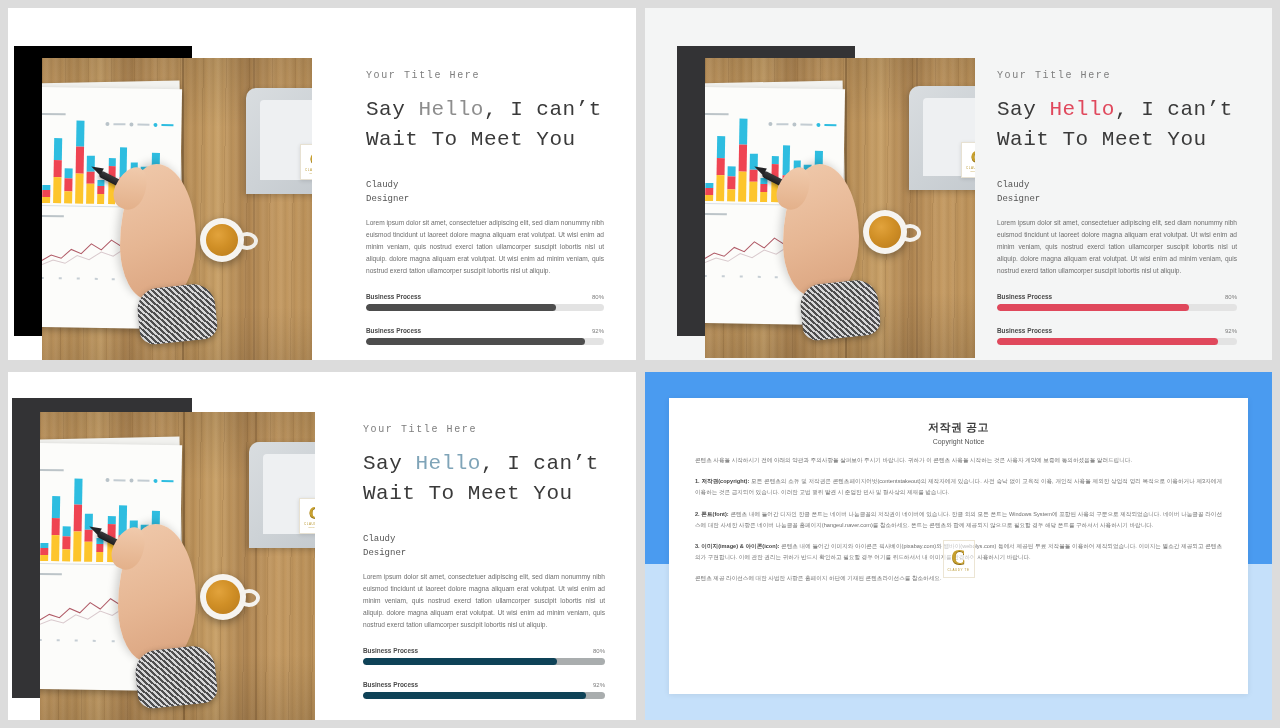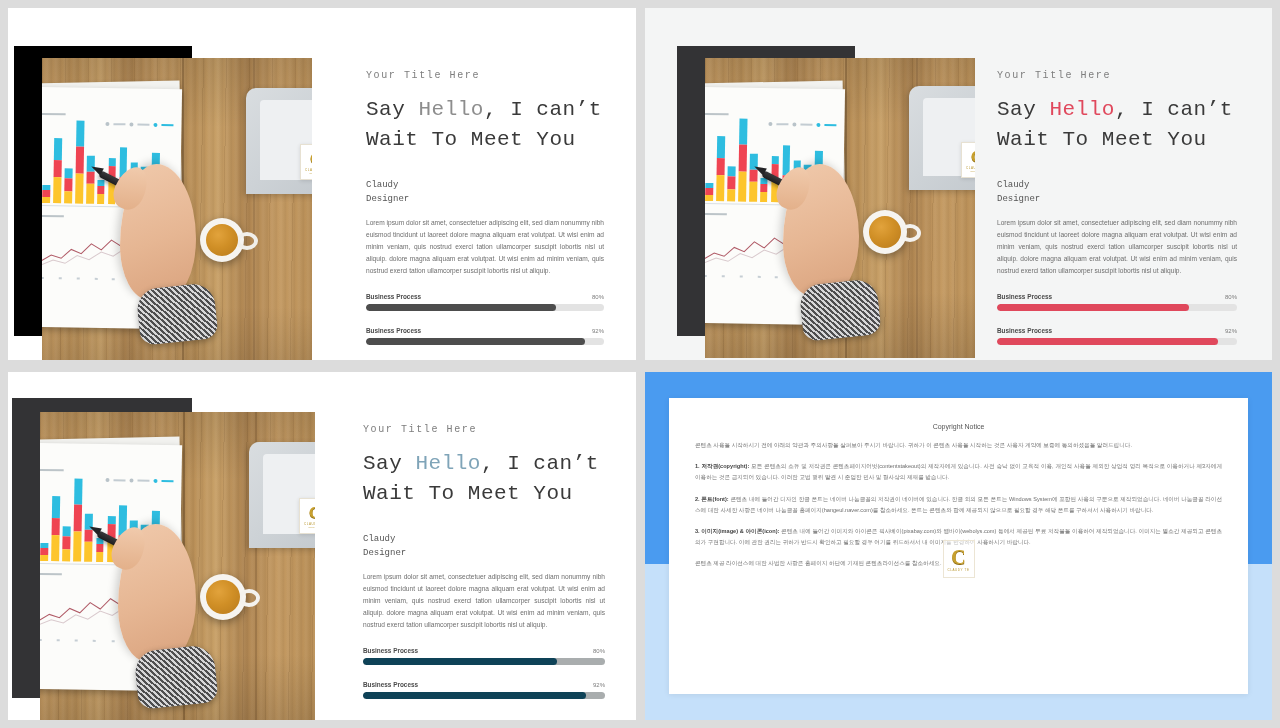--- a/index.html
+++ b/index.html
@@ -697,6 +697,7 @@
     </div>
 
     <div class="doc-card" style="left:24px; top:26px; right:24px; bottom:26px; padding:22px 26px 18px 26px;">
+      <div class="doc-title">저작권 공고</div>
       <div class="doc-sub">Copyright Notice</div>
 
       <div class="doc-p">콘텐츠 사용을 시작하시기 전에 아래의 약관과 주의사항을 살펴보아 주시기 바랍니다. 귀하가 이 콘텐츠 사용을 시작하는 것은 사용자 계약에 보증에 동의하셨음을 알려드립니다.</div>

